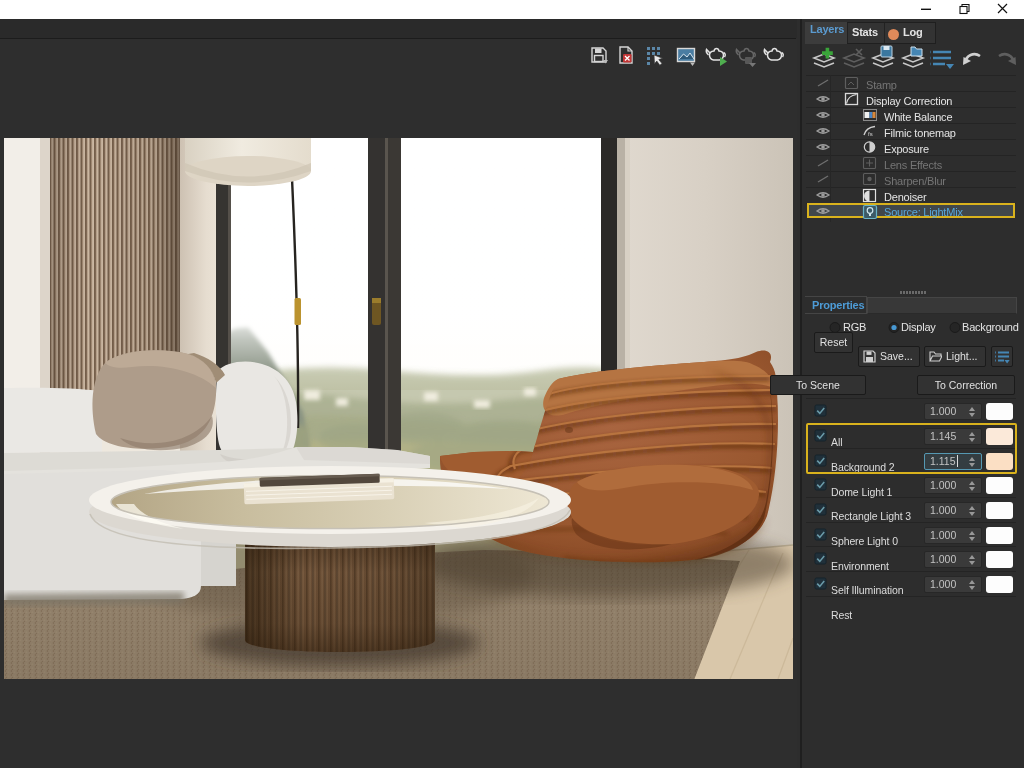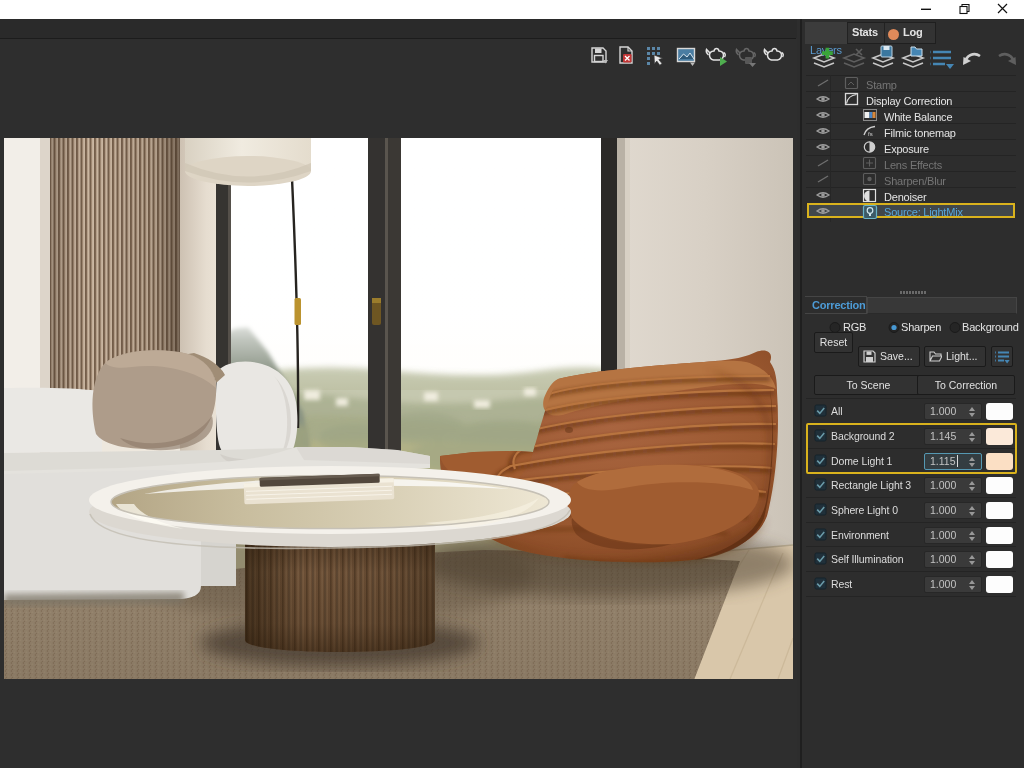--- a/index.html
+++ b/index.html
@@ -359,7 +359,7 @@
 
   <div class="abs" style="left:805px;top:22px;width:131px;height:22px;background:#333333;border:1px solid #1f1f1f"></div>
   <div class="abs" style="left:805px;top:22px;width:42px;height:22px;background:#3c3c3c"></div>
-  <div class="abs ltext" style="left:810px;top:44px;color:#5b9bd0;font-weight:normal">Layers</div>
+  <div class="abs ltext" style="left:810px;top:23px;color:#5b9bd0;font-weight:bold">Layers</div>
   <div class="abs" style="left:847px;top:23px;width:1px;height:20px;background:#222"></div>
   <div class="abs ltext" style="left:852px;top:26px;font-weight:bold">Stats</div>
   <div class="abs" style="left:884px;top:23px;width:1px;height:20px;background:#222"></div>

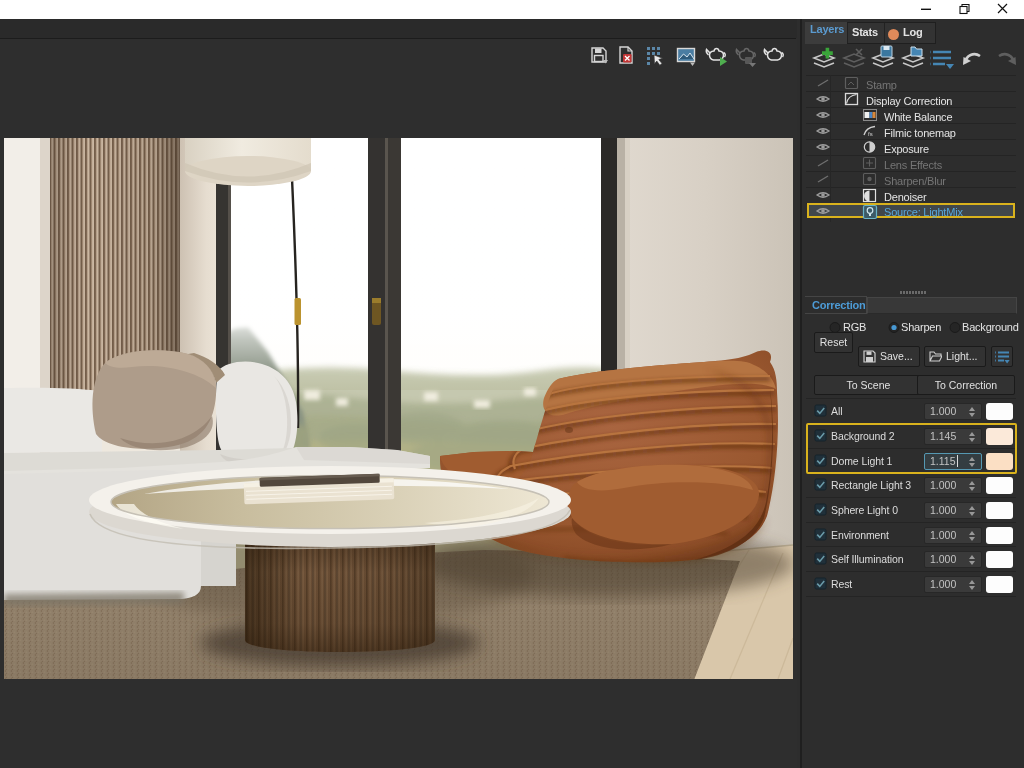--- a/index.html
+++ b/index.html
@@ -507,7 +507,7 @@
 
   <div class="abs" style="left:867px;top:297px;width:150px;height:17px;background:#383838;border:1px solid #454545;border-bottom-color:#2a2a2a"></div>
   <div class="abs" style="left:805px;top:296px;width:62px;height:18px;background:#2d2d2d;border:1px solid #454545;border-left:none"></div>
-  <div class="abs ltext" style="left:812px;top:299px;color:#4d9bd6;font-weight:bold">Correction</div>
+  <div class="abs ltext" style="left:812px;top:299px;color:#4d9bd6;font-weight:bold">Properties</div>
 
   <svg class="abs" style="left:805px;top:320px" width="219" height="15" viewBox="0 0 219 15">
     <circle cx="30" cy="7.5" r="5" fill="#252525" stroke="#1a1a1a"></circle>

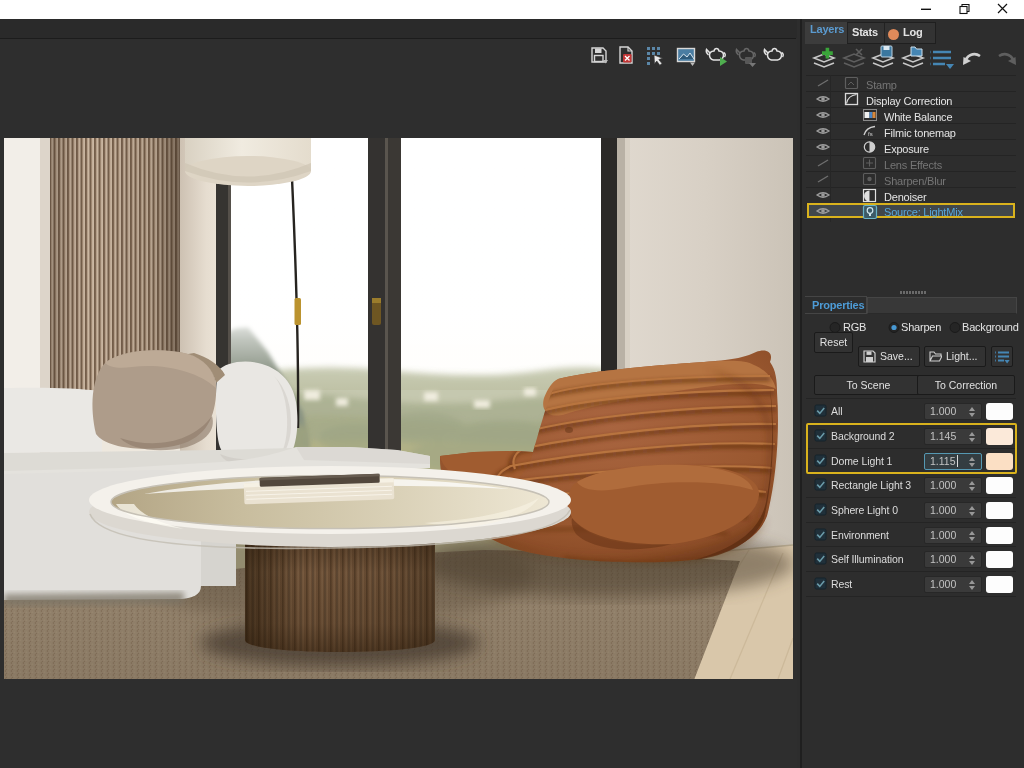--- a/index.html
+++ b/index.html
@@ -516,7 +516,7 @@
     <circle cx="150" cy="7.5" r="5" fill="#252525" stroke="#1a1a1a"></circle>
   </svg>
   <div class="abs ltext" style="left:843px;top:321px">RGB</div>
-  <div class="abs ltext" style="left:901px;top:321px">Sharpen</div>
+  <div class="abs ltext" style="left:901px;top:321px">Display</div>
   <div class="abs ltext" style="left:962px;top:321px">Background</div>
 
   <div class="btn" style="left:814px;top:332px;width:39px;height:21px;line-height:19px">Reset</div>

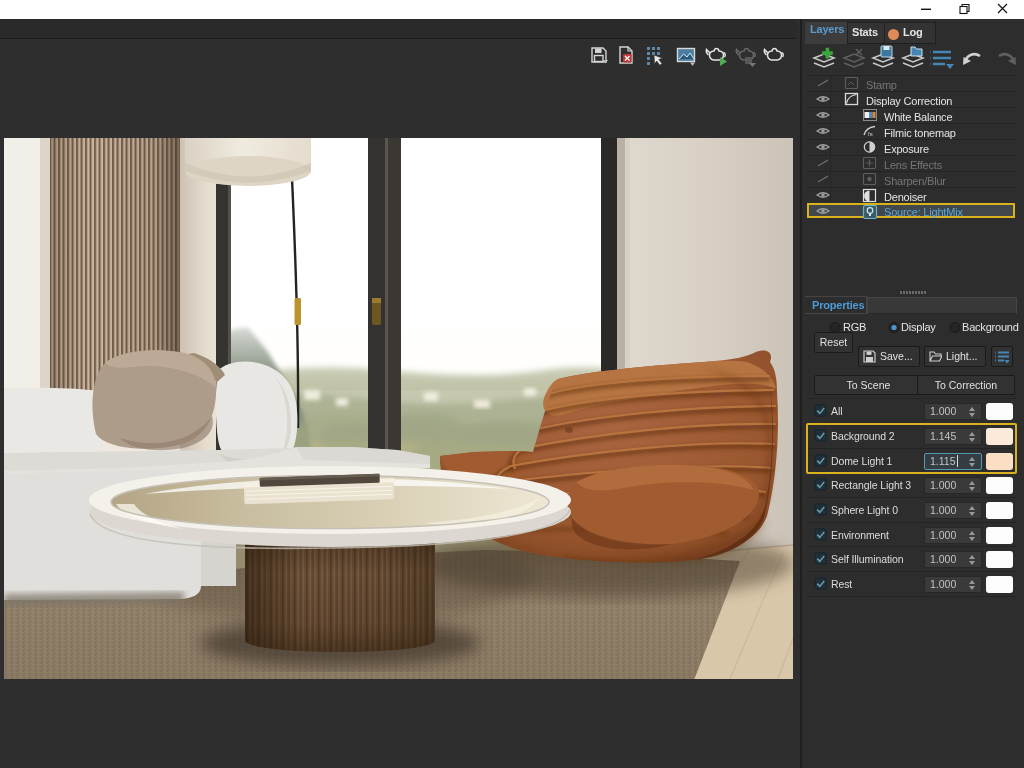--- a/index.html
+++ b/index.html
@@ -539,7 +539,7 @@
     <path d="M10.5 10 l2.6 3.4 l2.6 -3.4 z" fill="#4586b4"></path>
   </svg>
 
-  <div class="btn" style="left:814px;top:375px;width:109px;height:20px;line-height:18px">To Scene</div>
+  <div class="btn" style="left:770px;top:375px;width:96px;height:20px;line-height:18px">To Scene</div>
   <div class="btn" style="left:917px;top:375px;width:98px;height:20px;line-height:18px">To Correction</div>
 
   <div class="rowsep" style="top:398px"></div>

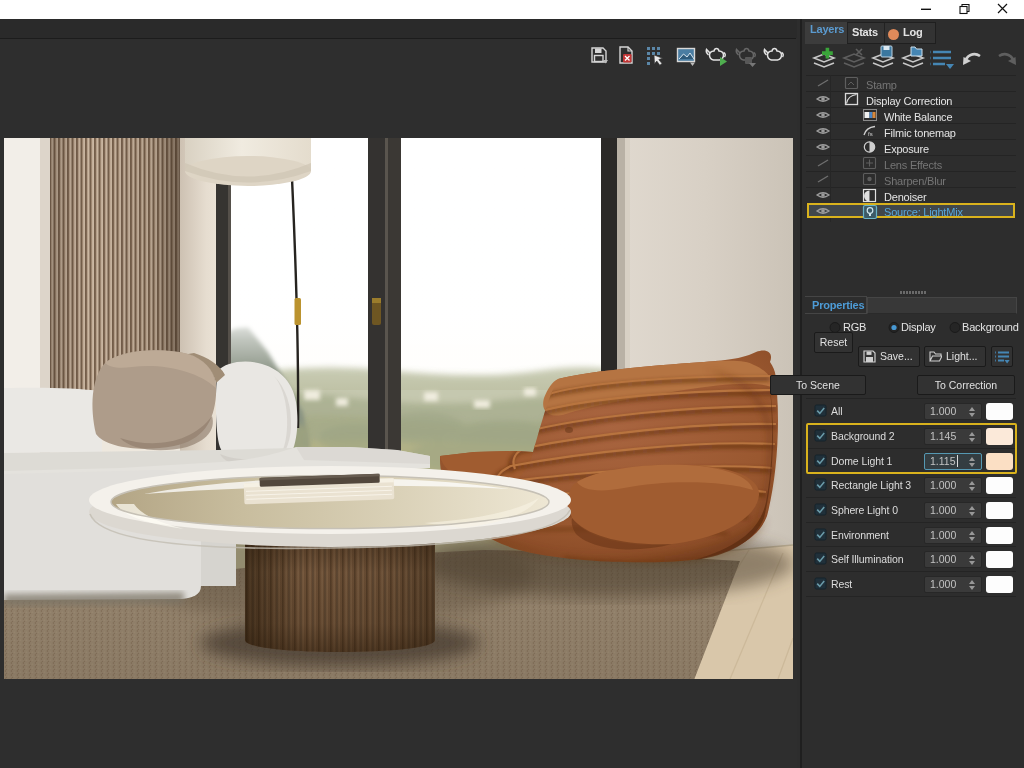--- a/index.html
+++ b/index.html
@@ -12,7 +12,7 @@
   .rowsep { position:absolute; left:806px; width:210px; height:1px; background:#242424; }
   .ltext { position:absolute; font-size:11px; letter-spacing:-0.2px; color:#e4e4e4; white-space:nowrap; }
   .dim { color:#757575 !important; }
-  .mixrow-label { position:absolute; left:831px; font-size:10.5px; letter-spacing:-0.1px; color:#dcdcdc; }
+  .mixrow-label { position:absolute; left:831px; font-size:10.5px; letter-spacing:-0.1px; color:#dcdcdc;margin-top:31px; }
   .valbox { position:absolute; left:924px; width:58px; height:17px; background:#3a3a3a;
     border:1px solid #272727; border-radius:2px; color:#c3c3c3; font-size:10.5px;
     line-height:15px; padding-left:5px; }

